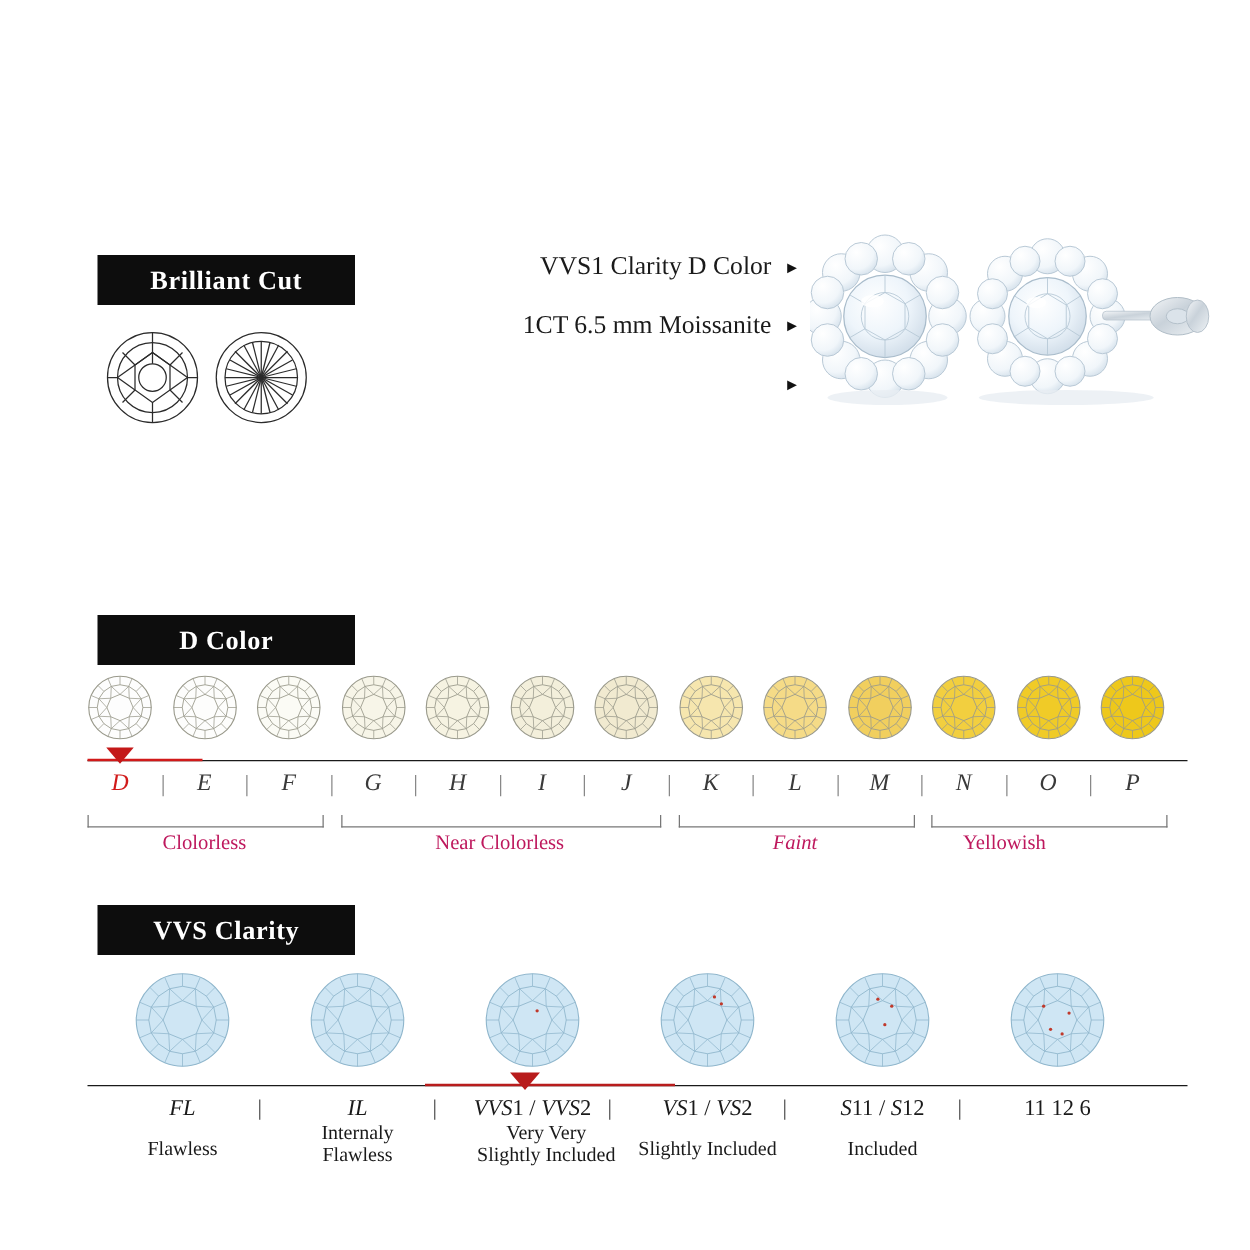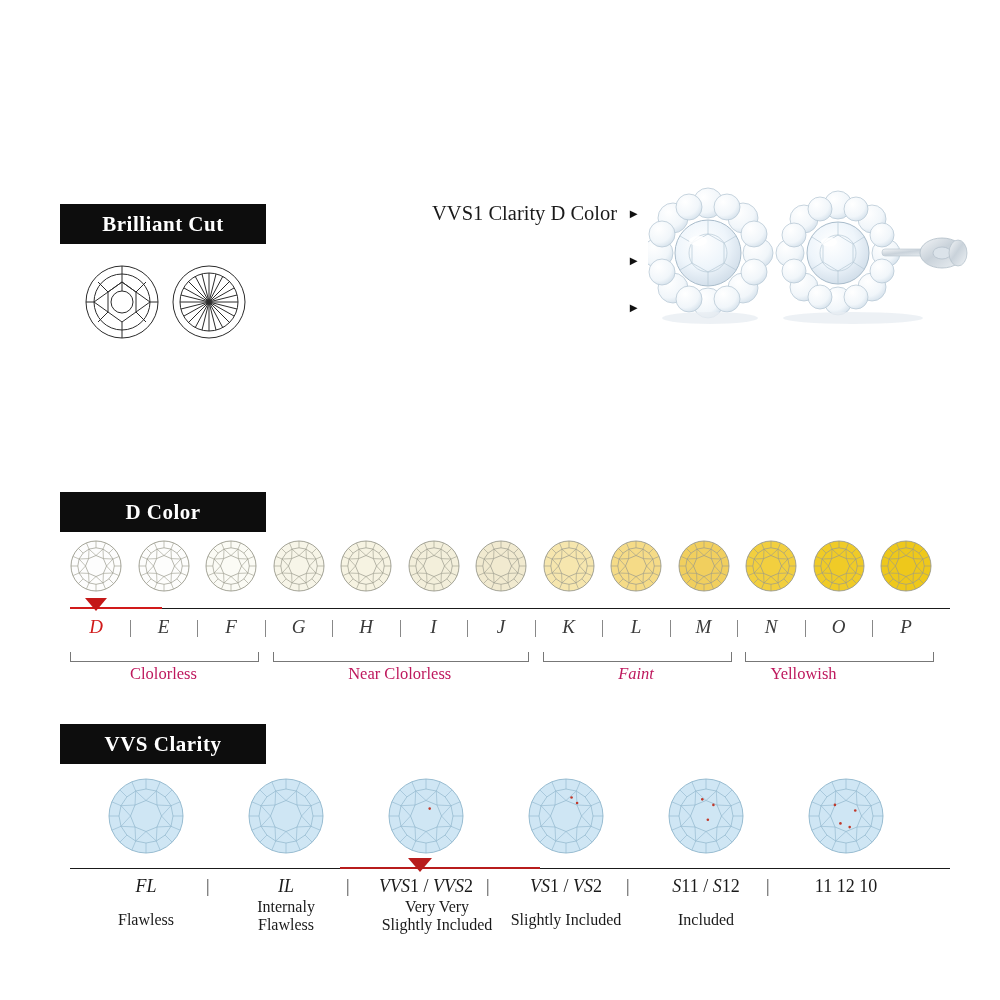--- a/index.html
+++ b/index.html
@@ -29,6 +29,7 @@
     align-items: center;
     justify-content: center;
     box-shadow: 0 0 0 0 #000;
+    margin-left: 18px;
   }
 
   #chip-brilliant { left: 60px; top: 204px; width: 206px; height: 40px; }

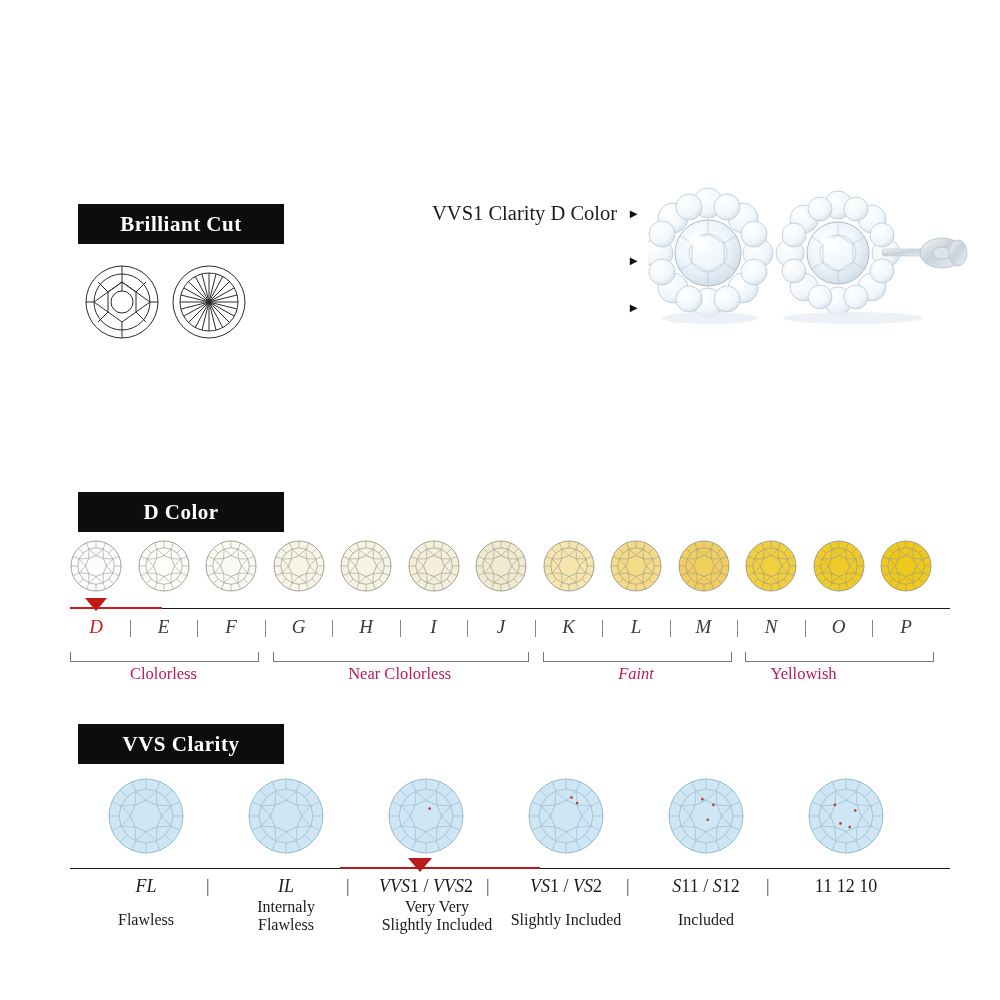--- a/index.html
+++ b/index.html
@@ -286,6 +286,7 @@
     <span class="arrow">►</span>
   </div>
   <div class="feature-row">
+    <span>1CT 6.5 mm Moissanite</span>
     <span class="arrow">►</span>
   </div>
   <div class="feature-row">

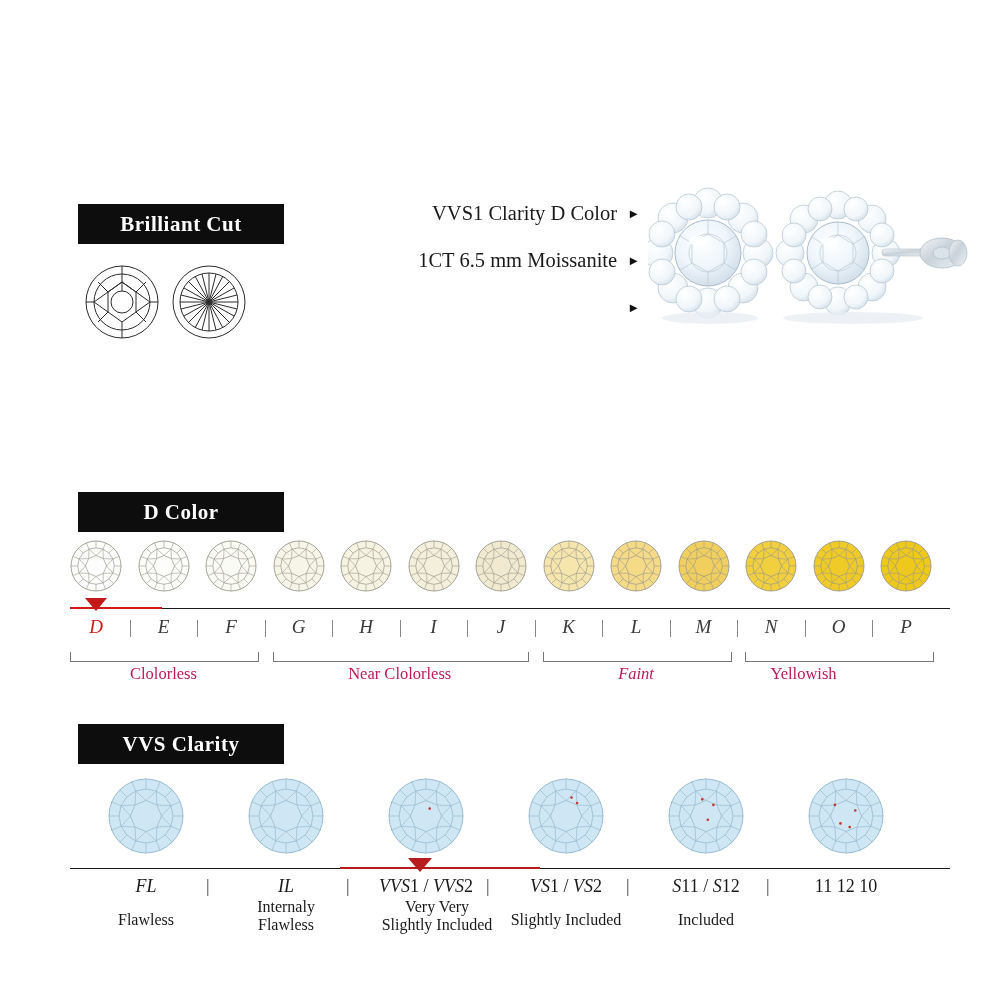--- a/index.html
+++ b/index.html
@@ -1172,7 +1172,7 @@
       <div class="clarity-sep" style="left: 426px;">|</div>
       <div class="clarity-label" style="left: 576px; width: 140px;"><i>S</i>11 / <i>S</i>12</div>
       <div class="clarity-sep" style="left: 566px;">|</div>
-      <div class="clarity-label" style="left: 716px; width: 140px;">11 12 10</div>
+      <div class="clarity-label" style="left: 716px; width: 140px;">11 12 6</div>
       <div class="clarity-sep" style="left: 706px;">|</div>
     </div>
   <div id="clarity-descs">

